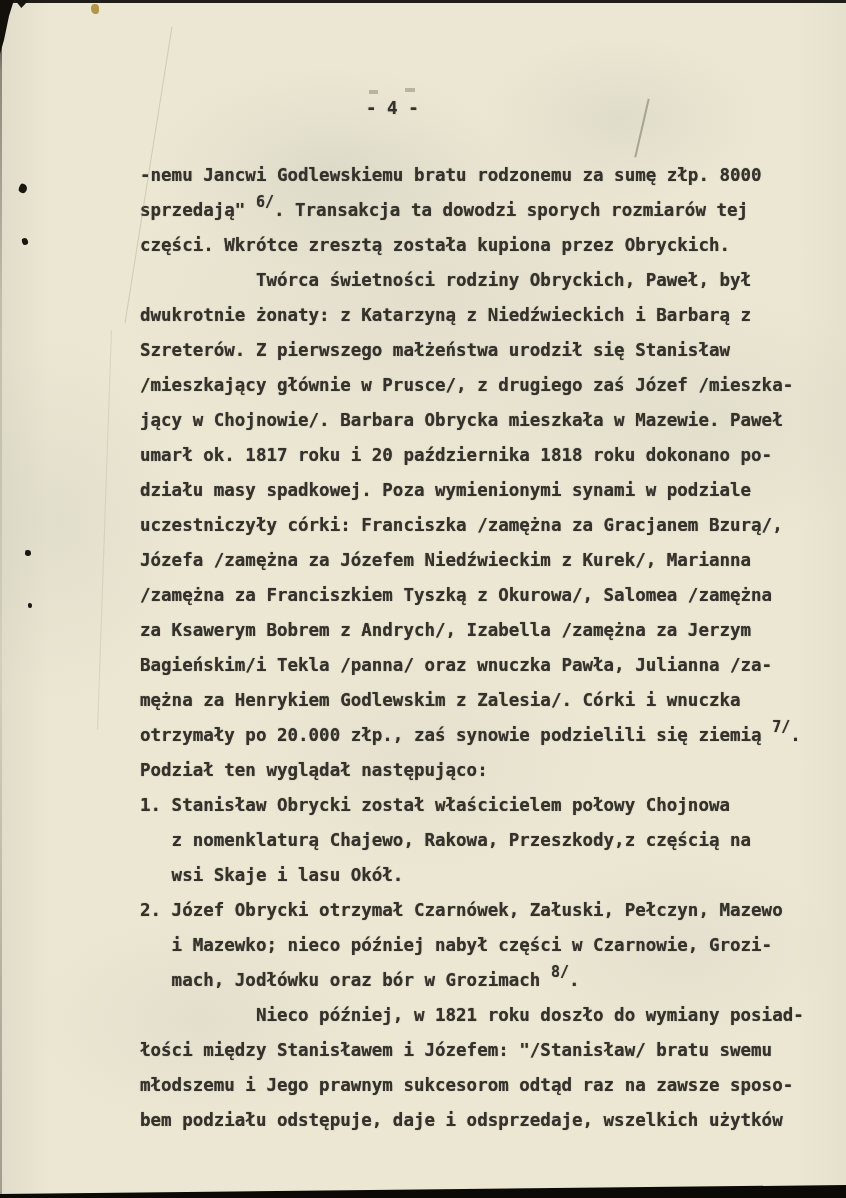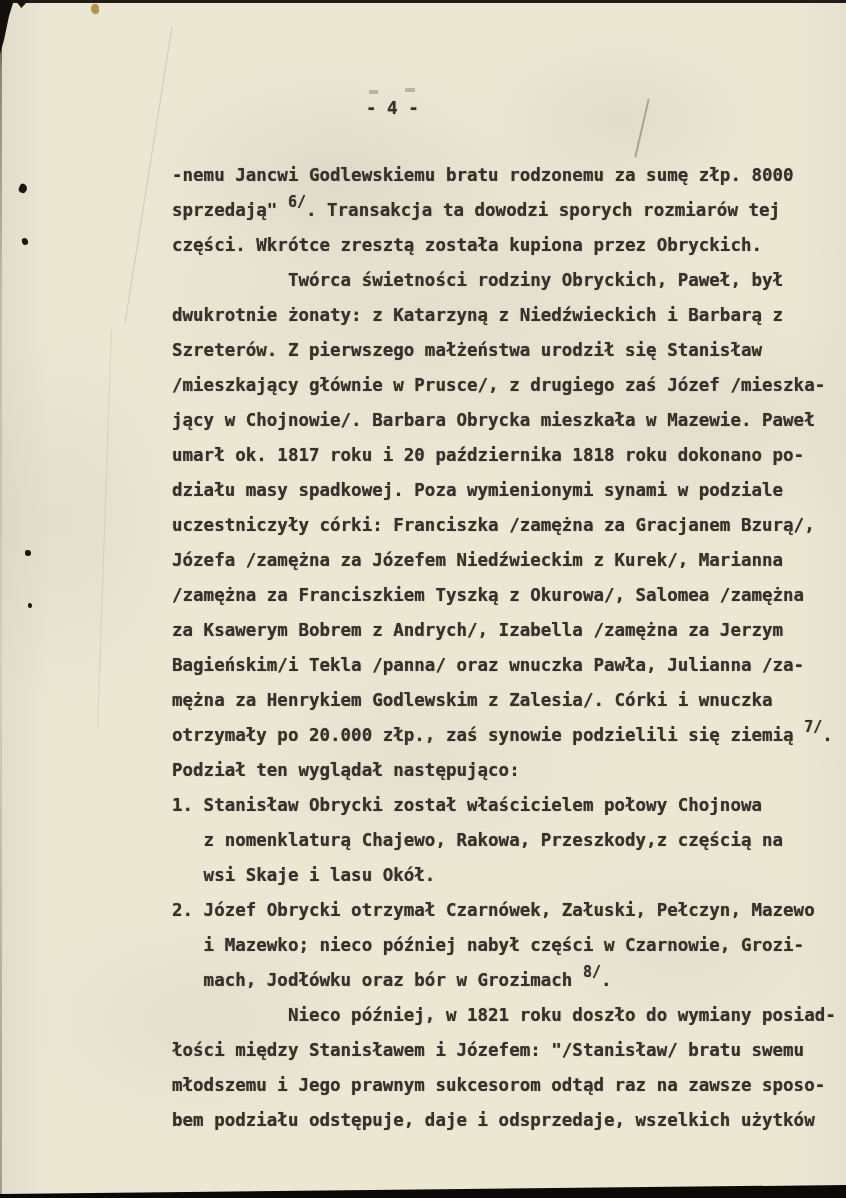--- a/index.html
+++ b/index.html
@@ -32,7 +32,7 @@
     white-space:pre;
     text-shadow:0 0 1px rgba(45,42,35,.70);
   }
-  .line{height:35px;margin-left:32px;}
+  .line{height:35px;}
   .sup{position:relative;top:-9px;font-size:15px;}
   
   .top-edge{position:absolute;left:0;top:0;width:846px;height:3px;background:rgba(14,12,8,.92);}

